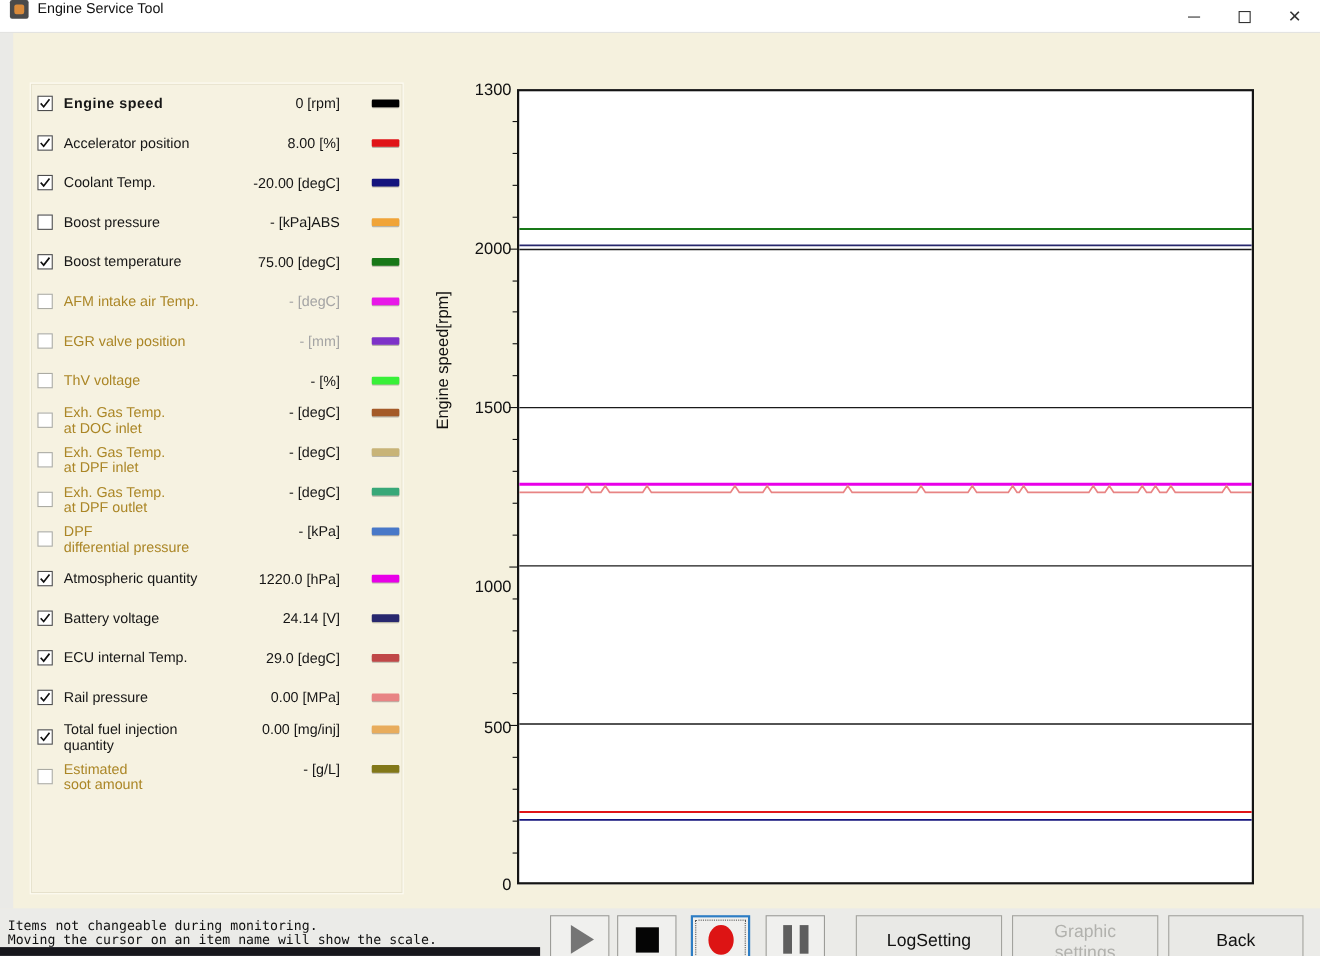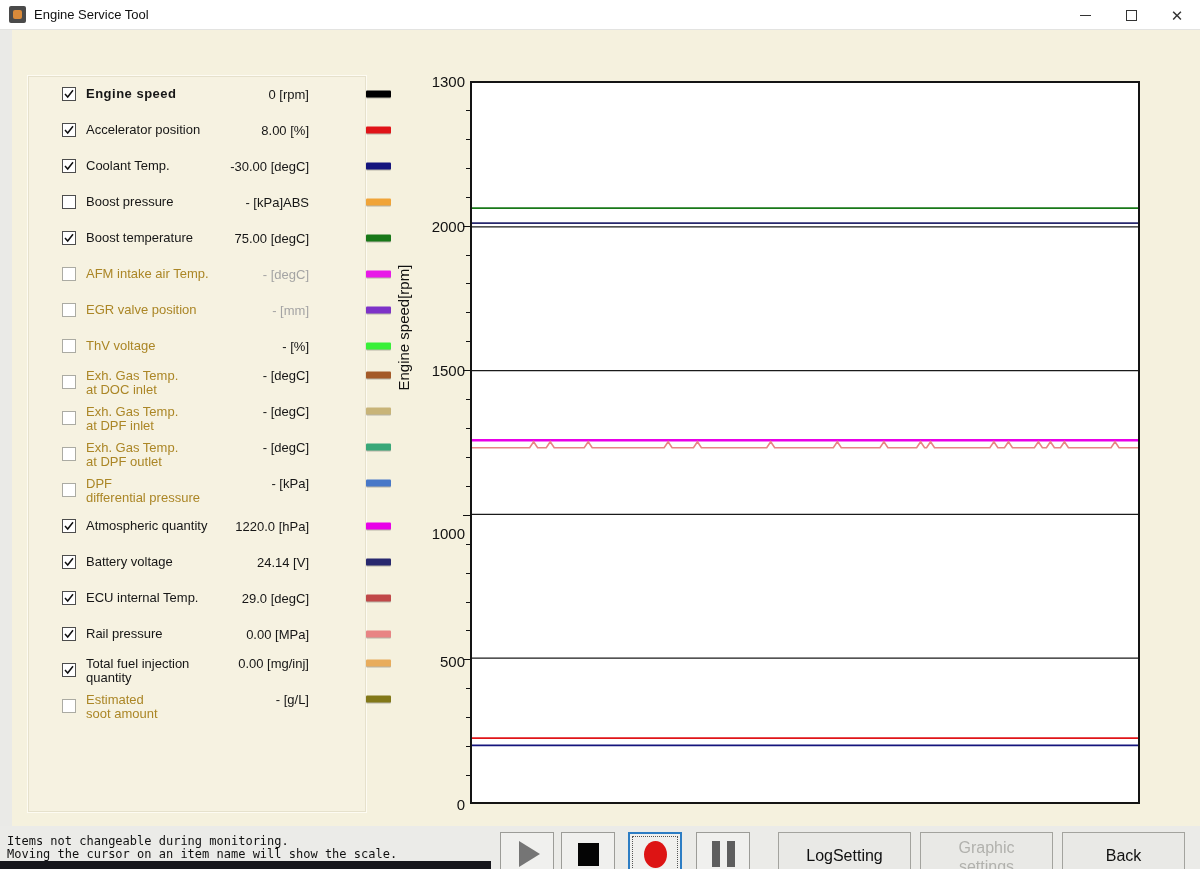--- a/index.html
+++ b/index.html
@@ -9,7 +9,7 @@
 
   
   .titlebar { position:absolute; left:0; top:0; width:1200px; height:30px; background:#FFFFFF;
-              border-bottom:1px solid #E3E3E1; display:flex; align-items:center; }
+              border-bottom:1px solid #E3E3E1; display:flex; align-items:flex-start; }
   .app-icon { width:17px; height:17px; margin-left:9px; background:#4A4A4A; border-radius:2px; position:relative; }
   .app-icon::after { content:""; position:absolute; left:4px; top:4px; width:9px; height:9px;
                      background:#D98A3A; border-radius:2px; }

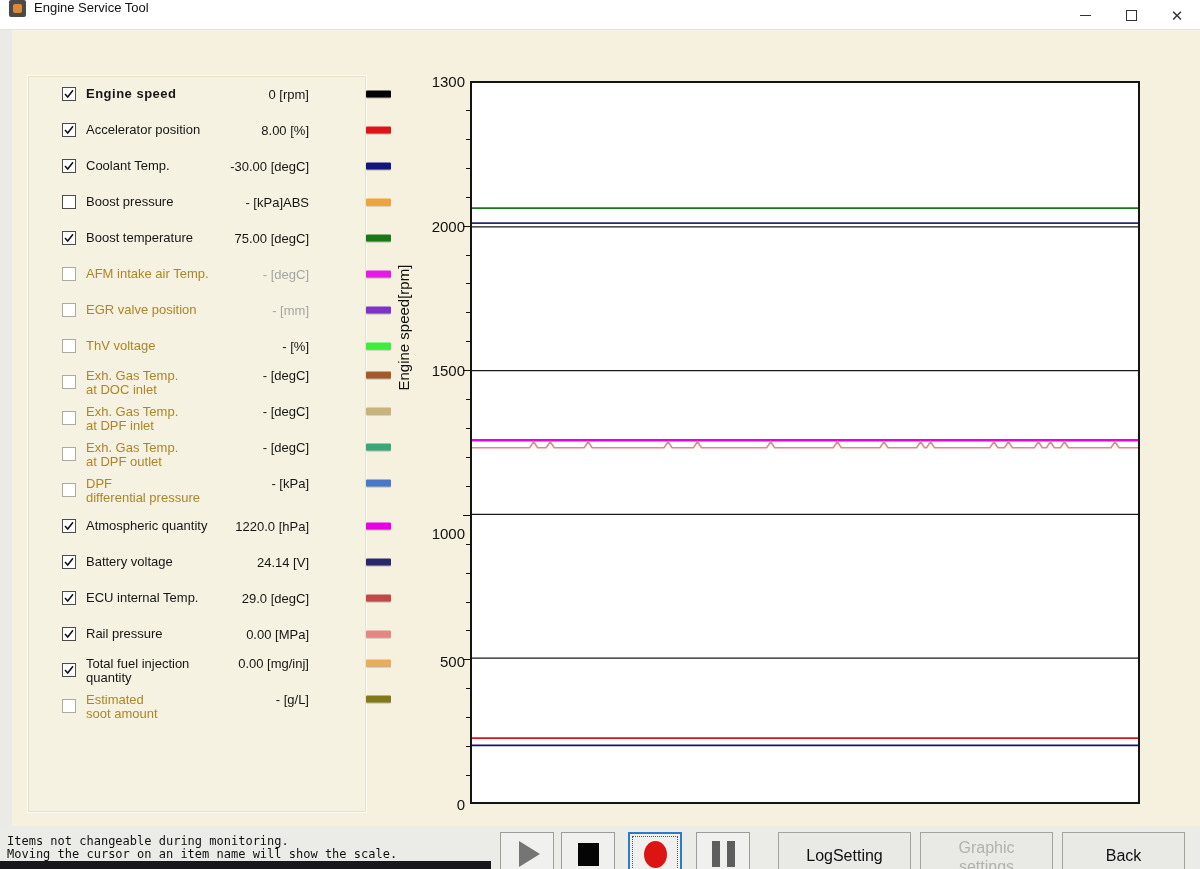--- a/index.html
+++ b/index.html
@@ -26,7 +26,7 @@
 
   
   .panel { position:absolute; left:27px; top:75px; width:340px; height:738px;
-           background:#F6F2E1; border:1px solid #FDFBF2; box-shadow:0 0 0 1px #E6E1CC inset;padding-left:28px; }
+           background:#F6F2E1; border:1px solid #FDFBF2; box-shadow:0 0 0 1px #E6E1CC inset; }
   .prow { position:relative; height:36px; width:100%; }
   .cb { position:absolute; left:6px; top:50%; transform:translateY(-50%); width:14px; height:14px;
         background:#FFFFFF; border:1px solid #4D4D4D; display:flex; align-items:center; justify-content:center; }

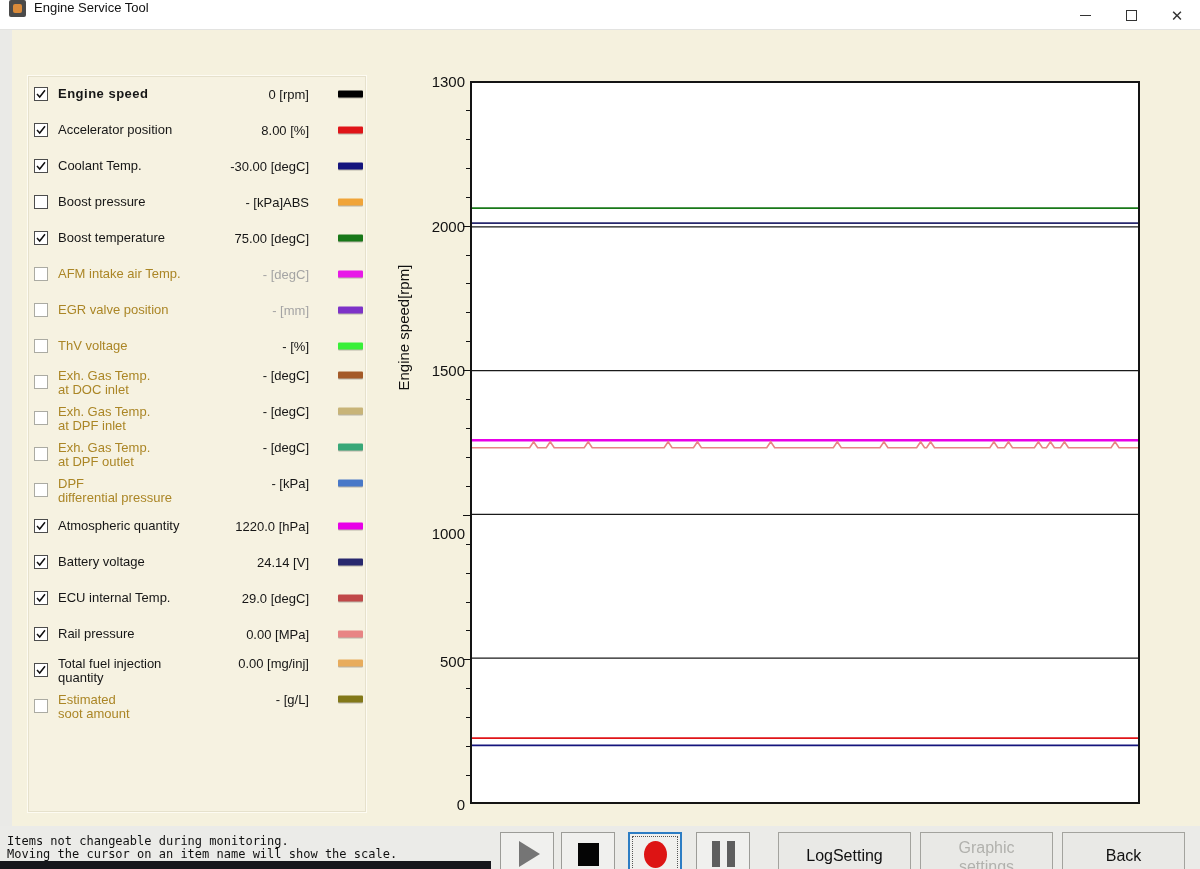--- a/index.html
+++ b/index.html
@@ -135,7 +135,7 @@
           <div class="plab">
             <div>Coolant Temp.</div>
           </div>
-          <div class="pval">-30.00 [degC]</div>
+          <div class="pval">-20.00 [degC]</div>
           <span class="sw" style="background: rgb(20, 20, 125);"></span>
         </div>
         <div class="prow">

